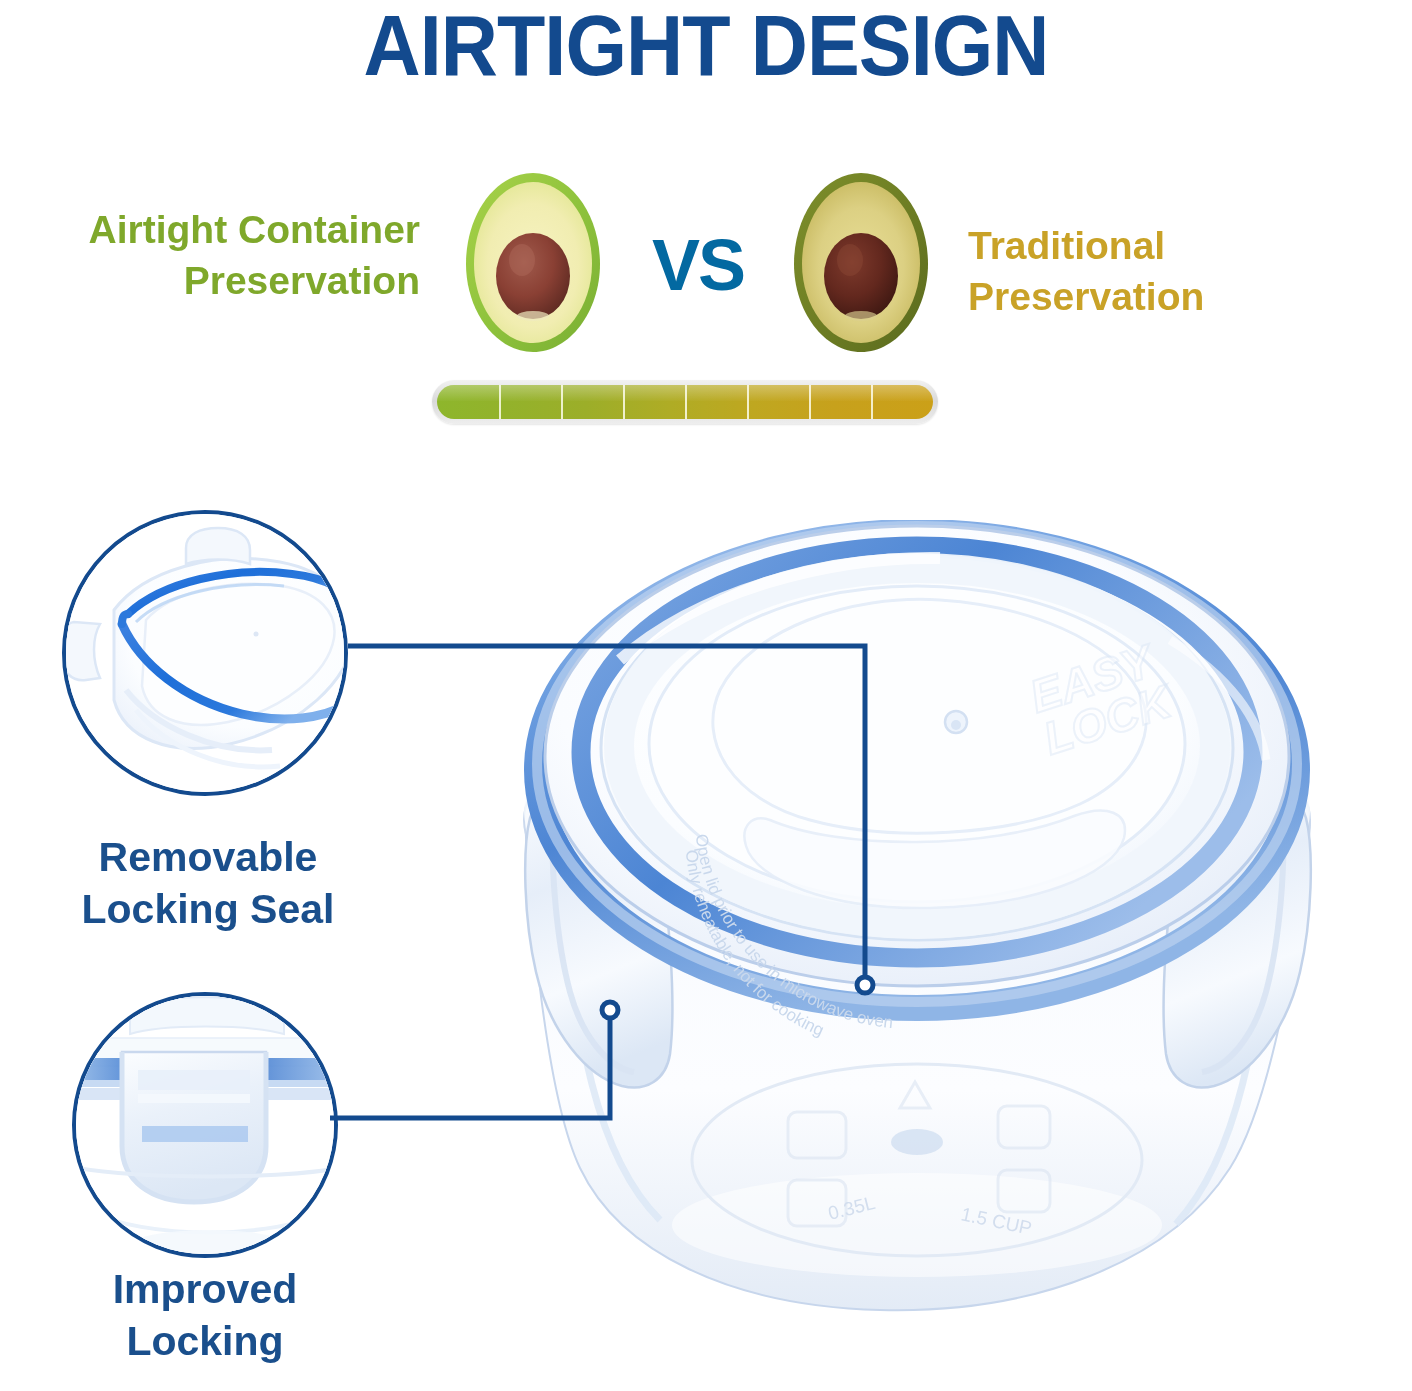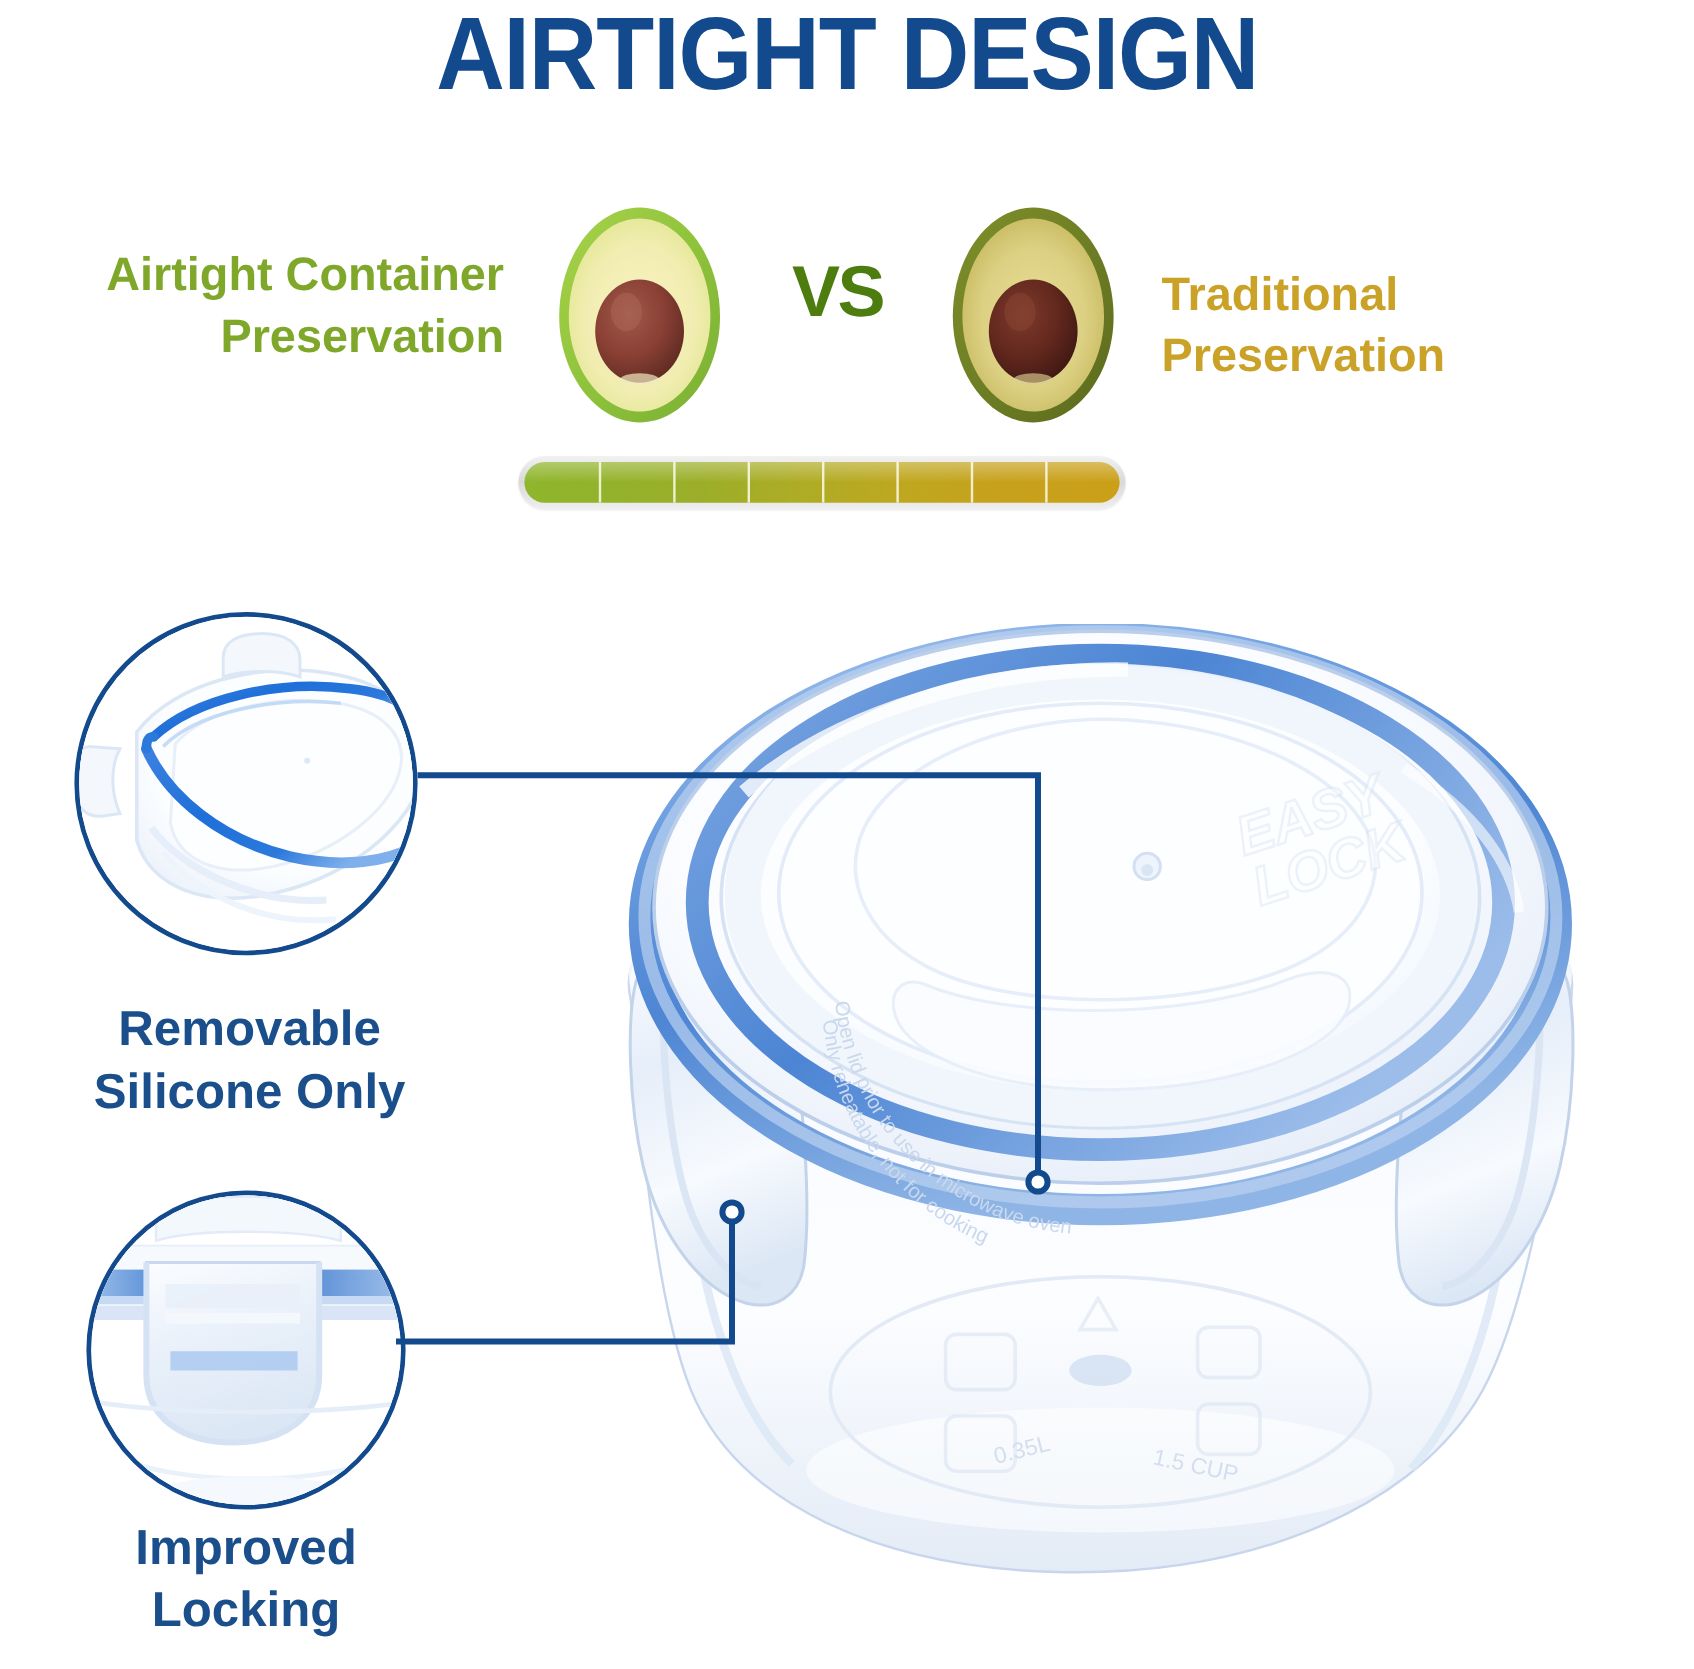--- a/index.html
+++ b/index.html
@@ -57,12 +57,12 @@
   }
   #vs-label {
     position: absolute;
-    left: 618px; top: 208px;
+    left: 618px; top: 224px;
     width: 160px;
     text-align: center;
-    font-size: 60px;
+    font-size: 72px;
     font-weight: bold;
-    color: #4d7c0f;
+    color: #0369a1;
     letter-spacing: -2px;
   }
 

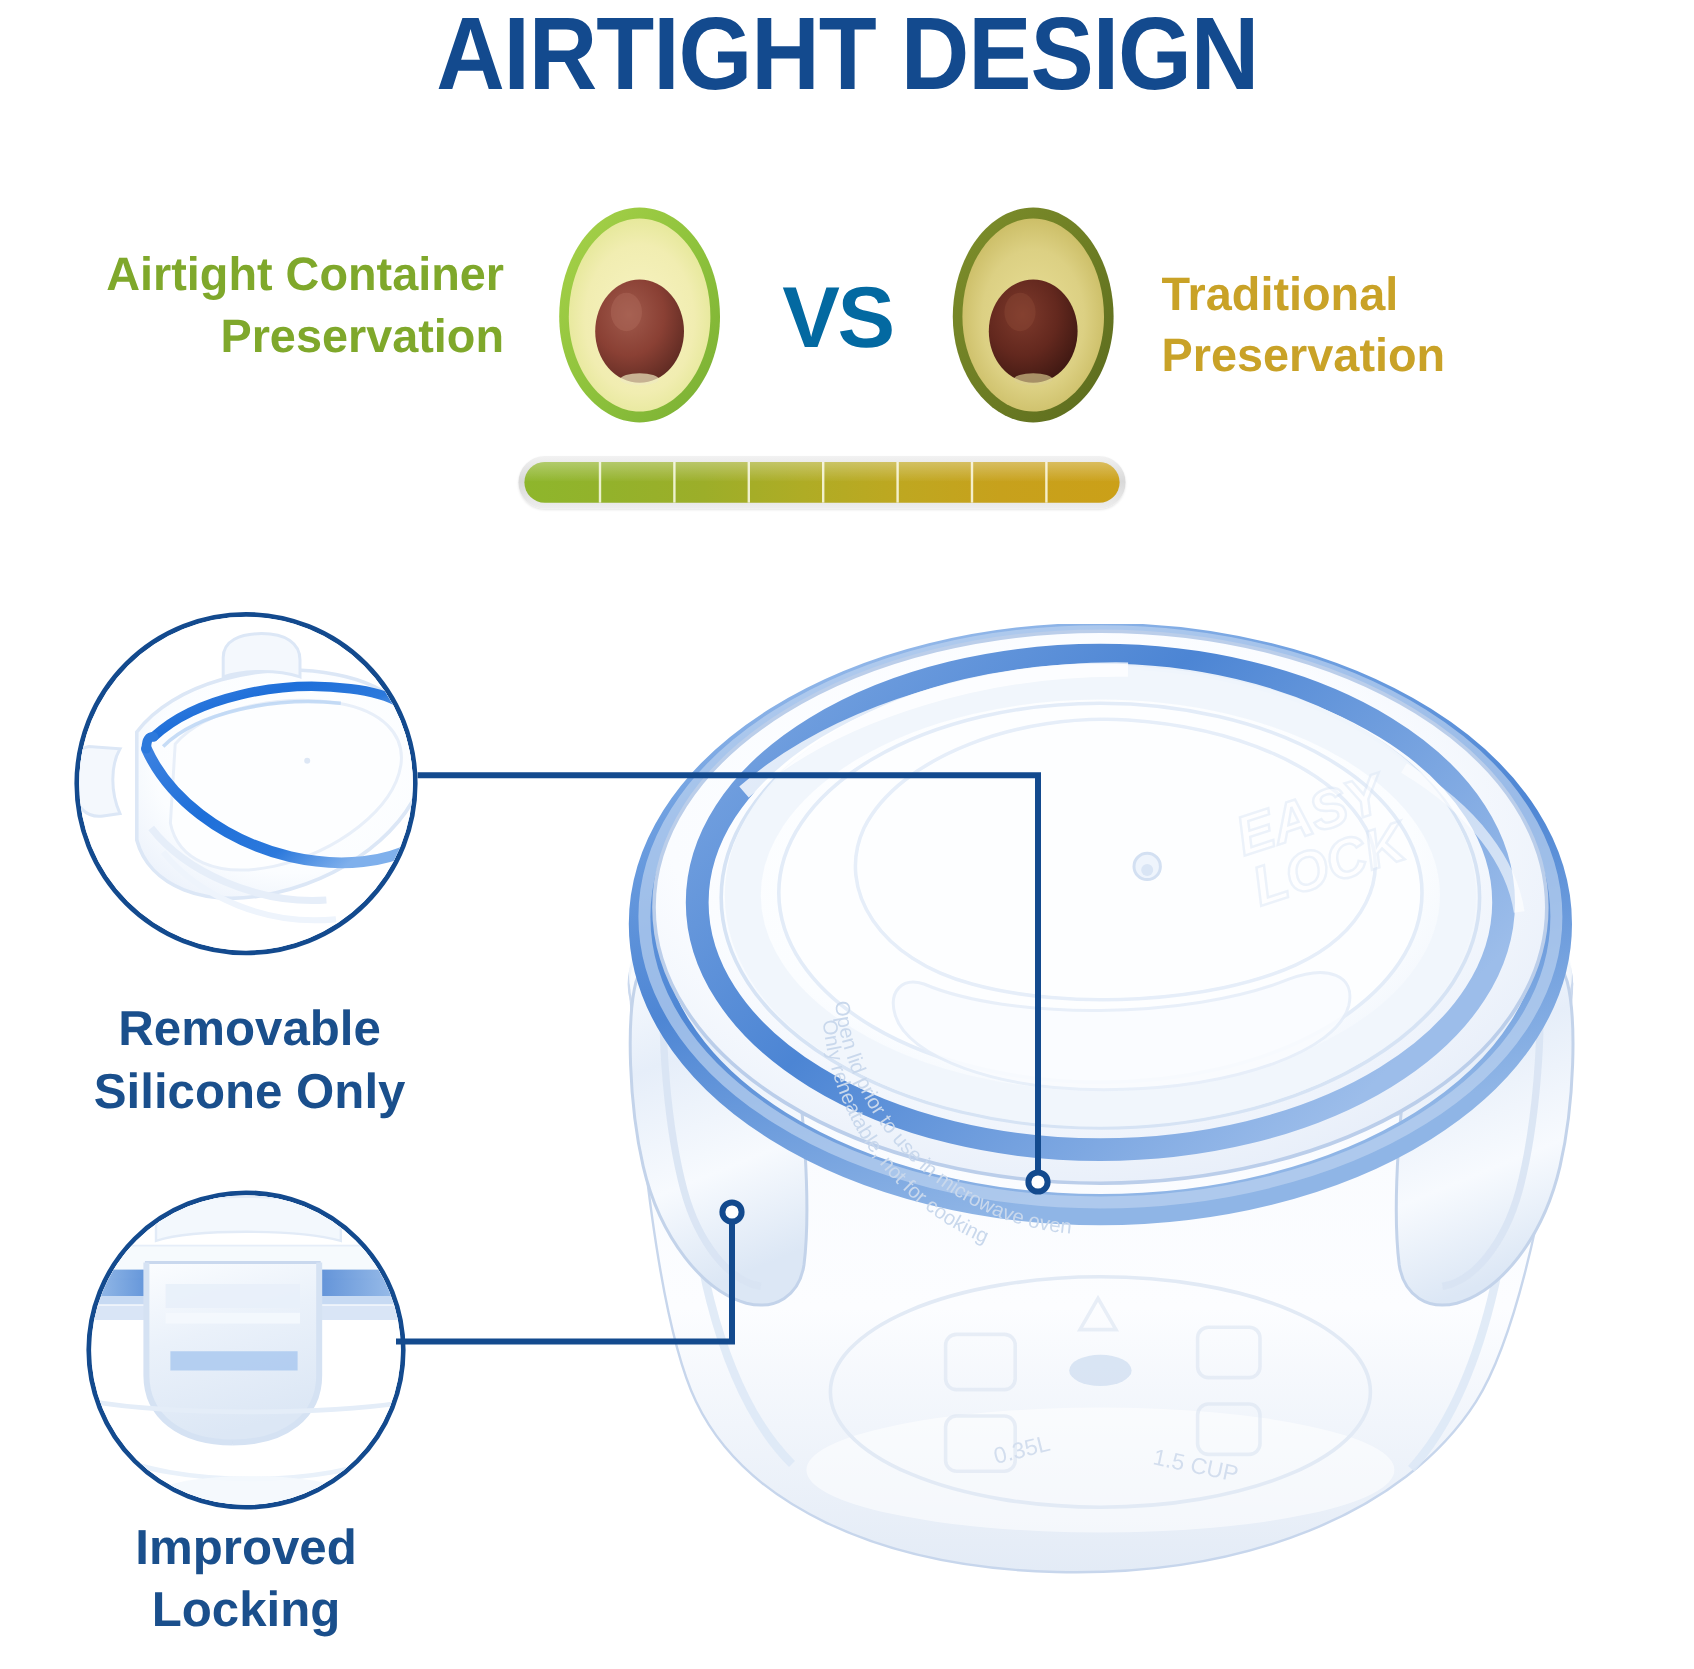--- a/index.html
+++ b/index.html
@@ -391,7 +391,7 @@
 
   <div class="callout-label" id="label-seal">
     <div>Removable</div>
-    <div>Silicone Only</div>
+    <div>Locking Seal</div>
   </div>
 
   <div class="magnifier" id="mag-lock">

